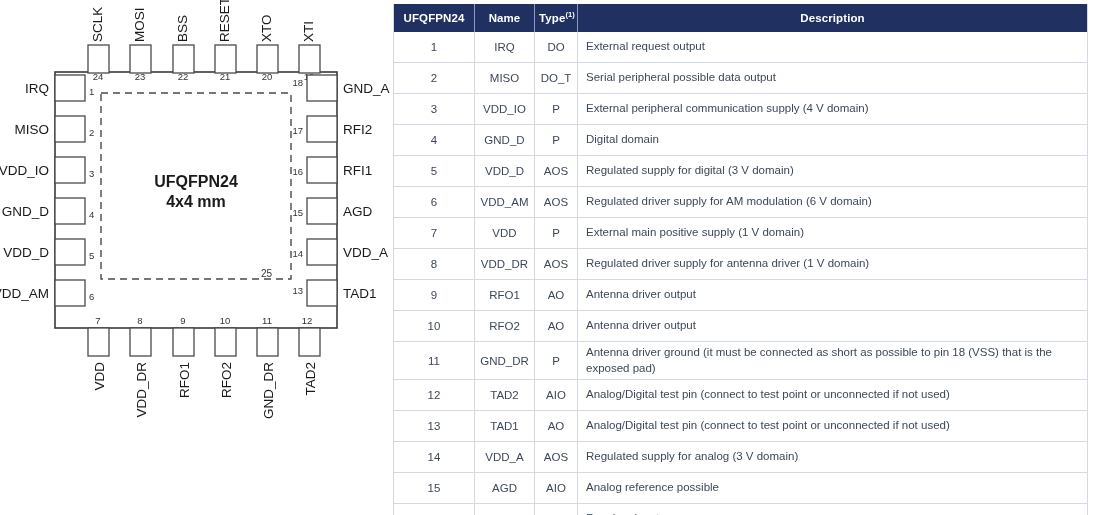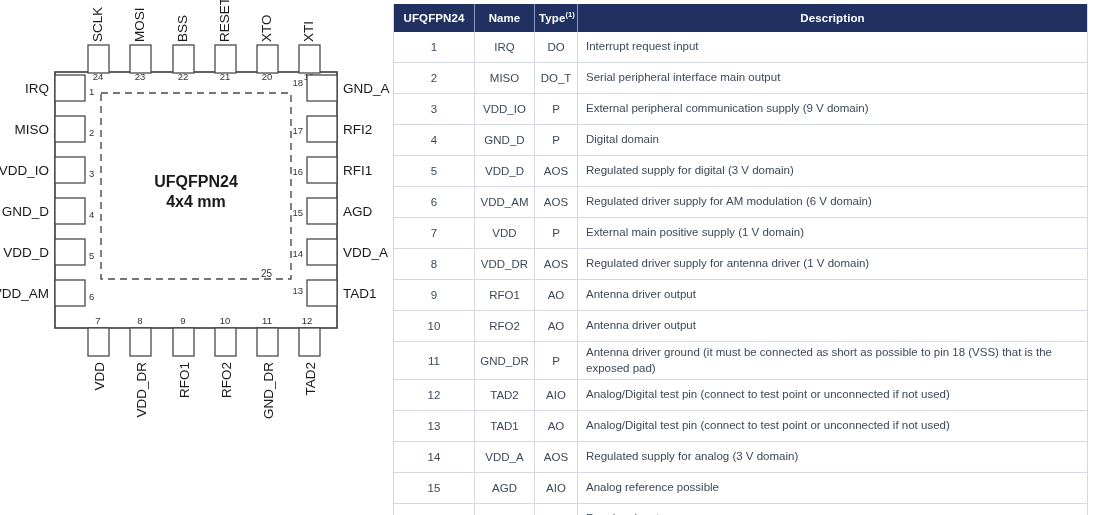--- a/index.html
+++ b/index.html
@@ -331,7 +331,7 @@
           <td class="c-num">1</td>
           <td class="c-name">IRQ</td>
           <td class="c-type">DO</td>
-          <td class="c-desc">Interrupt request input</td>
+          <td class="c-desc">External request output</td>
         </tr>
         <tr>
           <td class="c-num">2</td>

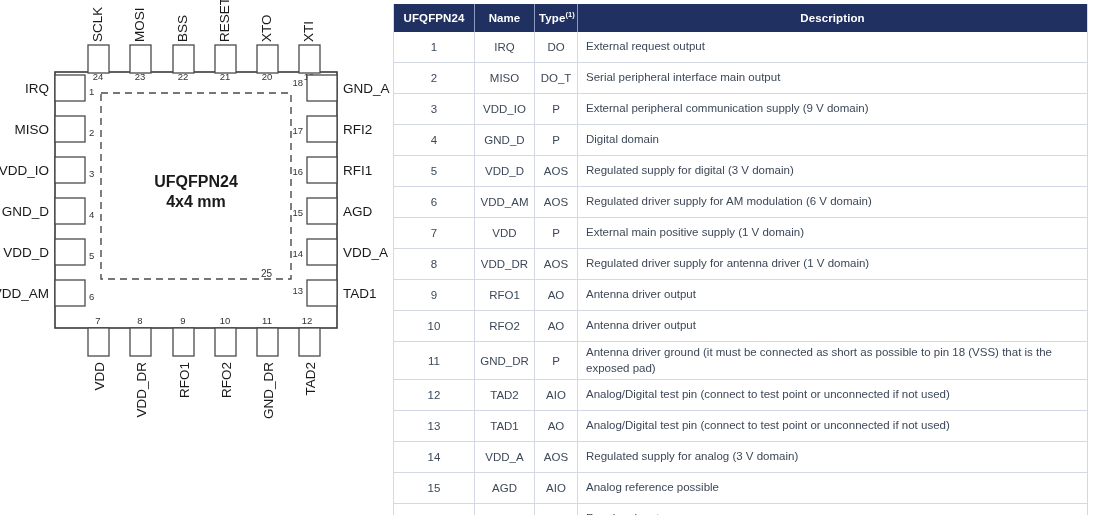--- a/index.html
+++ b/index.html
@@ -337,7 +337,7 @@
           <td class="c-num">2</td>
           <td class="c-name">MISO</td>
           <td class="c-type">DO_T</td>
-          <td class="c-desc">Serial peripheral interface main output</td>
+          <td class="c-desc">Serial peripheral possible data output</td>
         </tr>
         <tr>
           <td class="c-num">3</td>

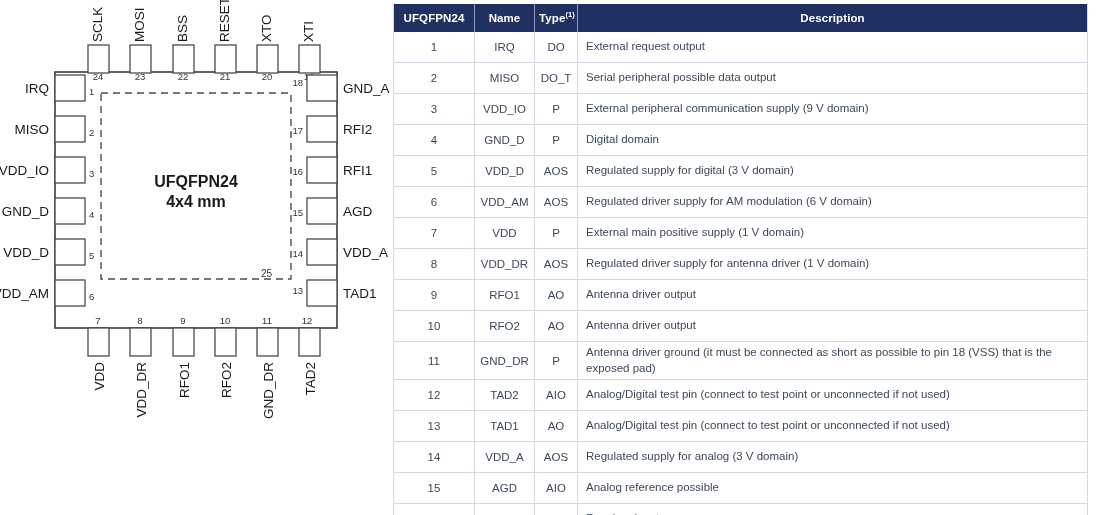--- a/index.html
+++ b/index.html
@@ -343,7 +343,7 @@
           <td class="c-num">3</td>
           <td class="c-name">VDD_IO</td>
           <td class="c-type">P</td>
-          <td class="c-desc">External peripheral communication supply (9 V domain)</td>
+          <td class="c-desc">External peripheral communication supply (4 V domain)</td>
         </tr>
         <tr>
           <td class="c-num">4</td>

